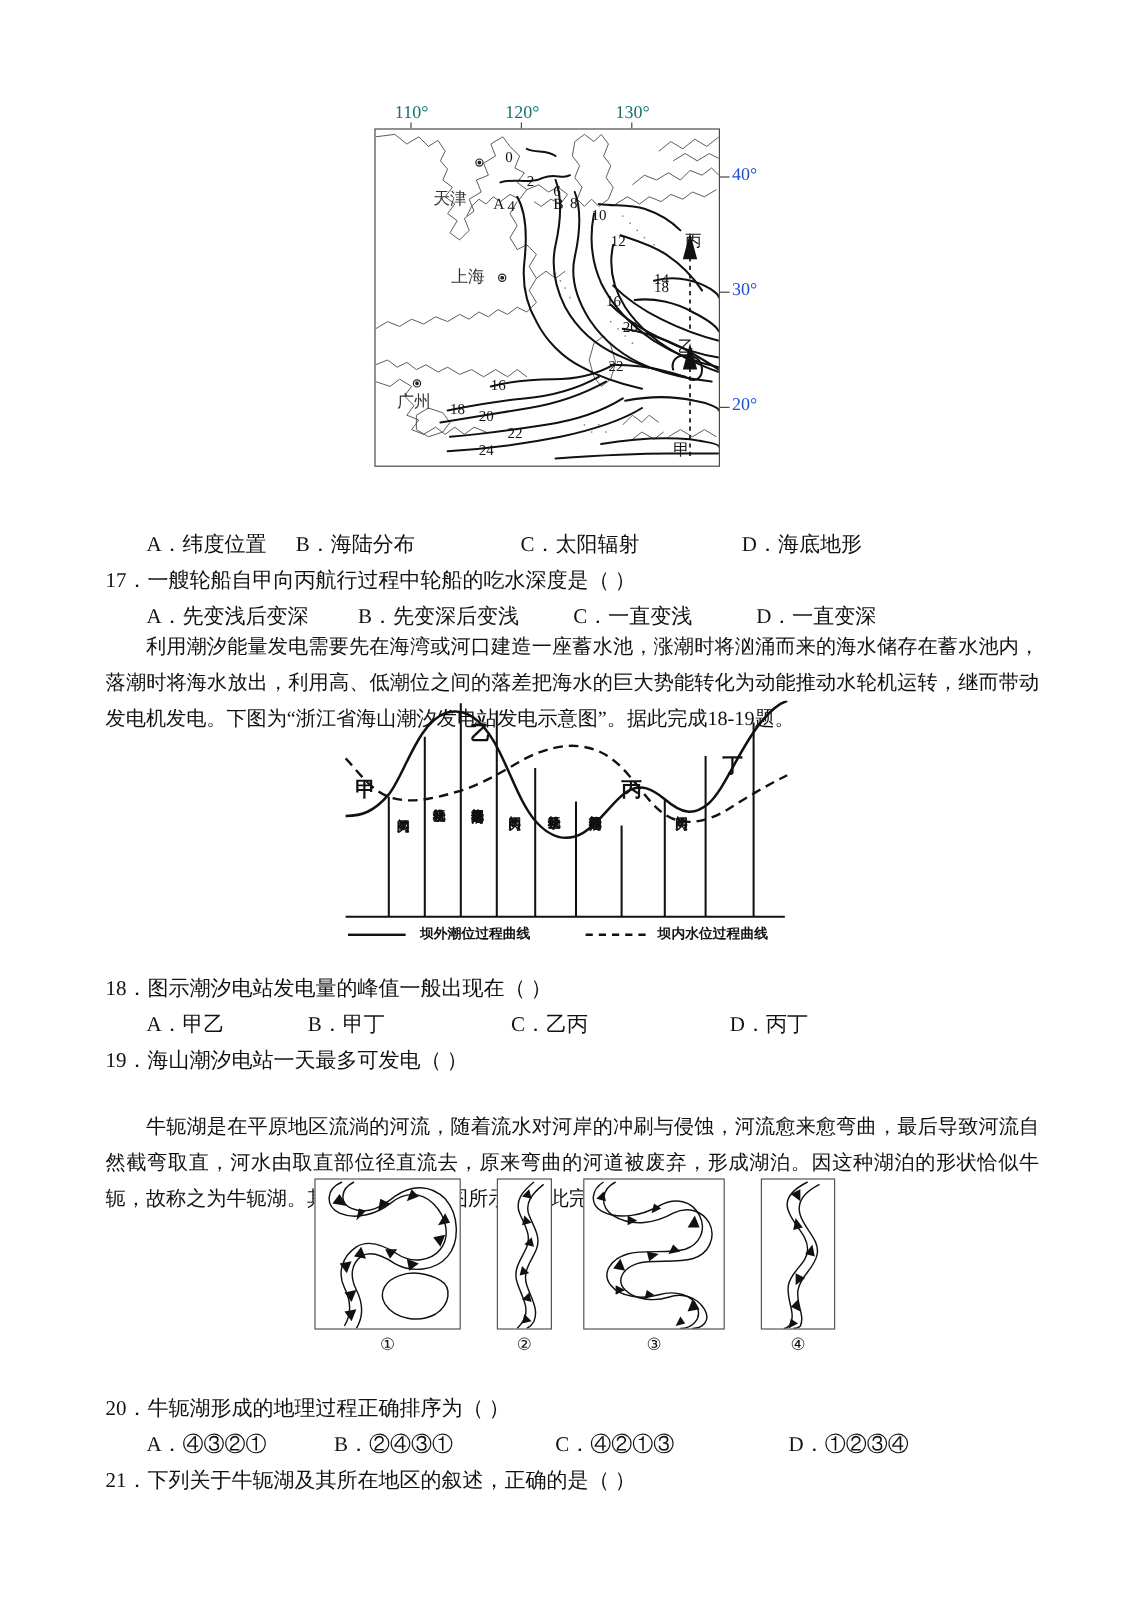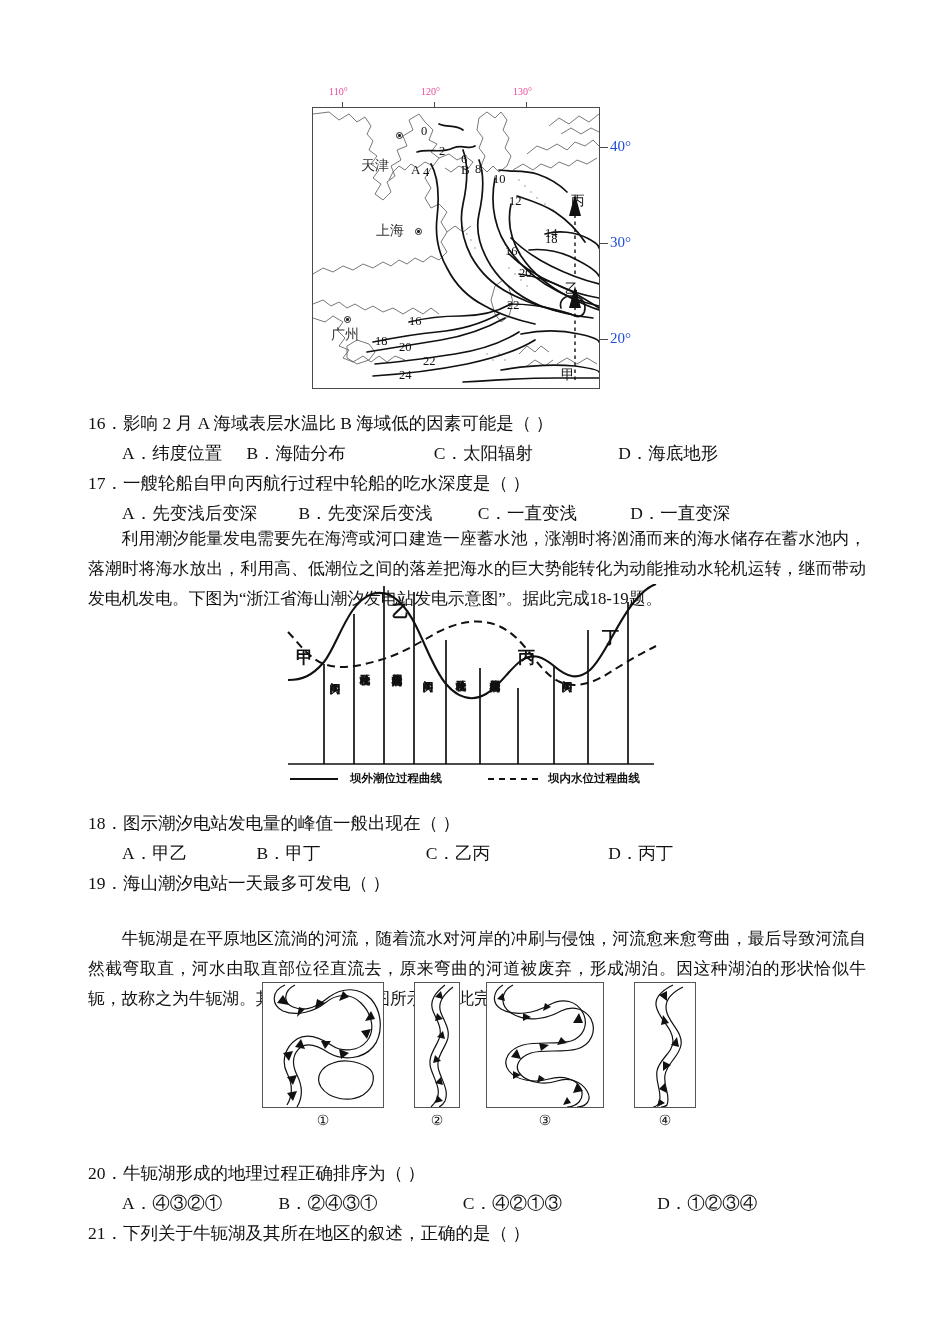--- a/index.html
+++ b/index.html
@@ -30,7 +30,7 @@
     position:absolute;left:12px;top:21px;width:288px;height:282px;
     border:1.3px solid #4a4a4a;box-sizing:border-box;background:#fff;
   }
-  .lon-label{position:absolute;font-size:10px;color:#ec4899;}
+  .lon-label{position:absolute;font-size:15px;color:#0f766e;}
   .lat-label{position:absolute;font-size:15px;color:#1d4ed8;}
   .tickmark{position:absolute;background:#4a4a4a;}
   .map-city{position:absolute;font-size:14px;color:#333;}

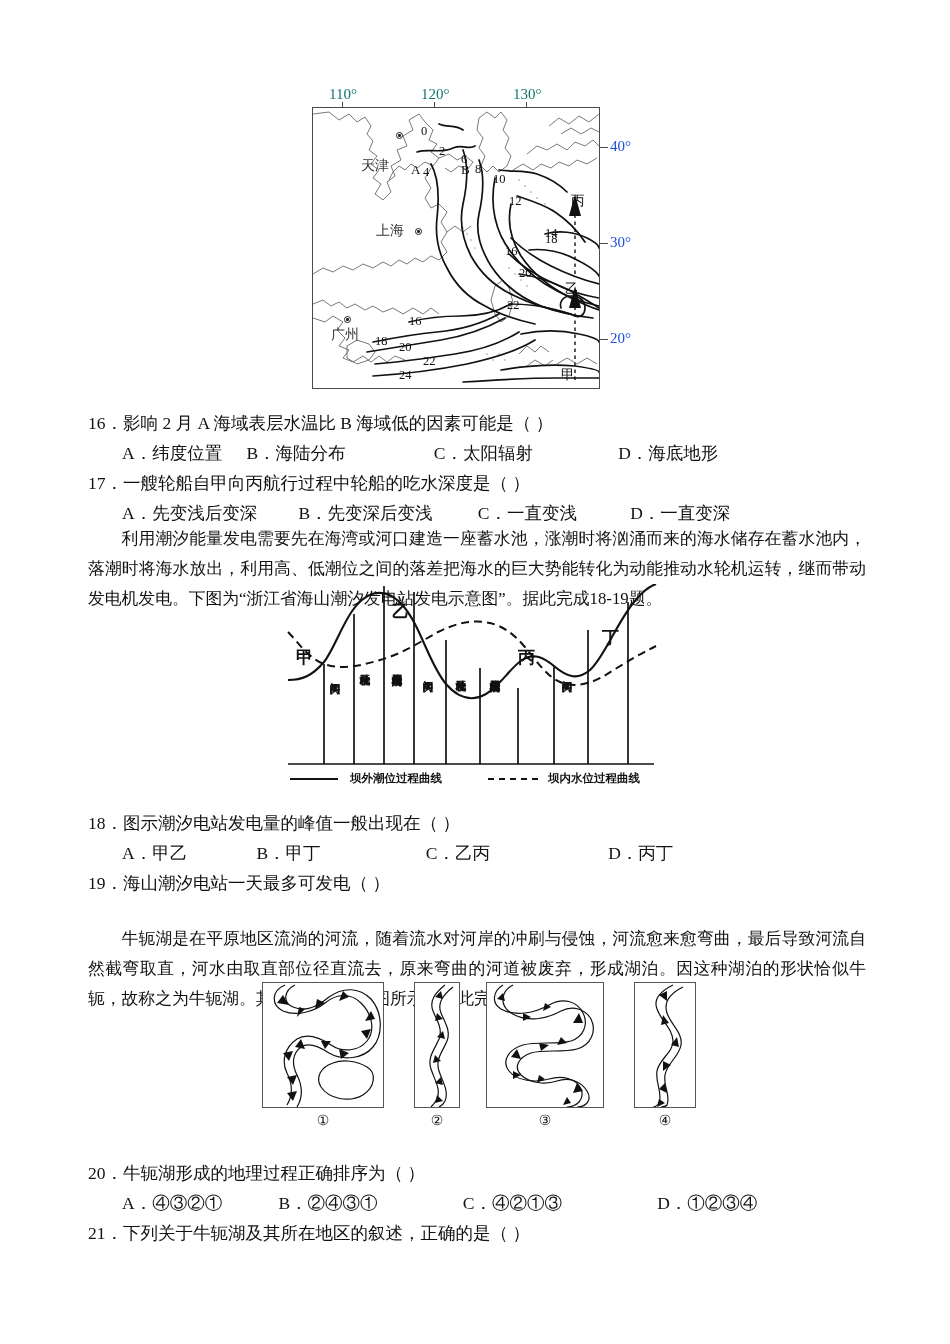--- a/index.html
+++ b/index.html
@@ -233,9 +233,6 @@
     </div>
   </div>
 
-  <div class="abs q-line" style="left:88px;top:408px;">
-    <span>16</span><span>．</span><span>影响 2 月 A 海域表层水温比 B 海域低的因素可能是（  ）</span>
-  </div>
   <div class="abs opts" style="left:122px;top:438px;">
     <span class="opt" style="width:120px;">A．纬度位置</span>
     <span class="opt" style="width:160px;">B．海陆分布</span>

